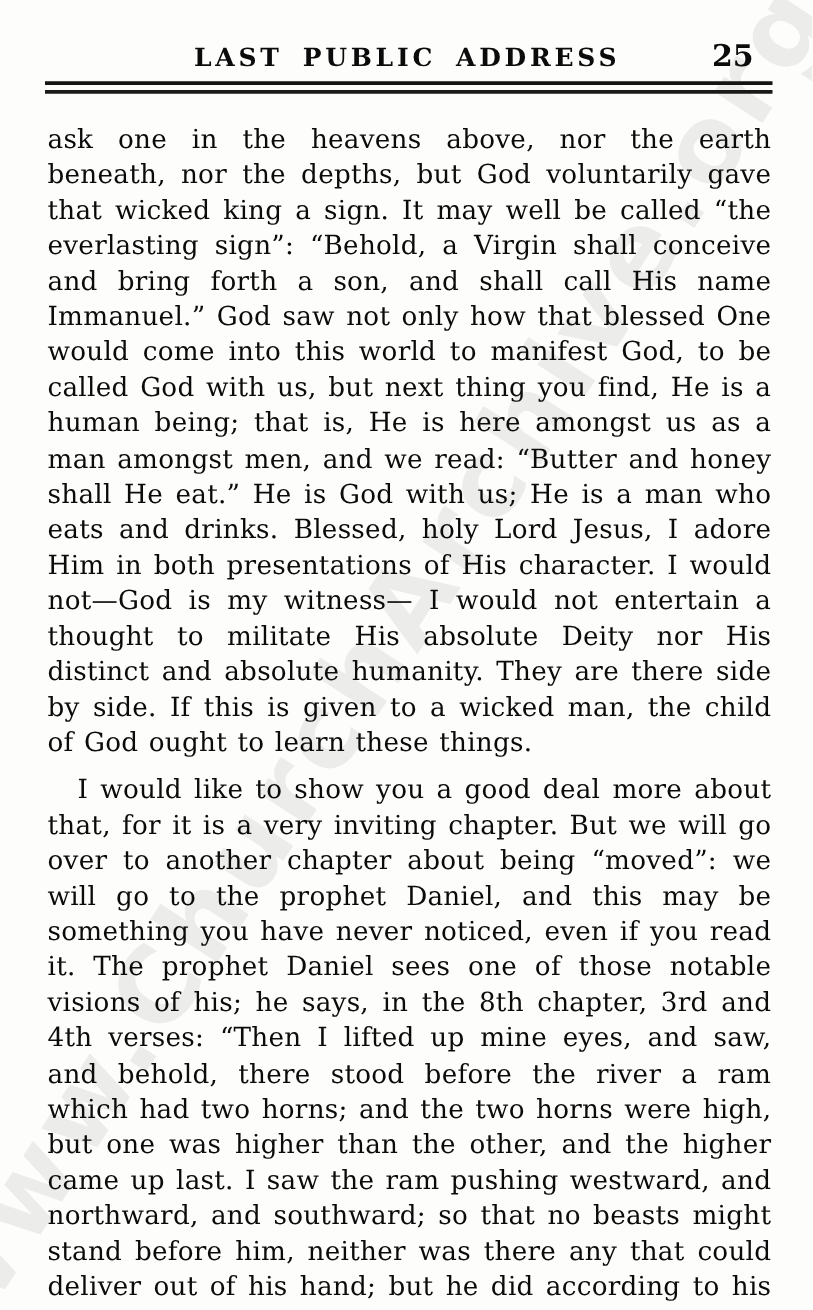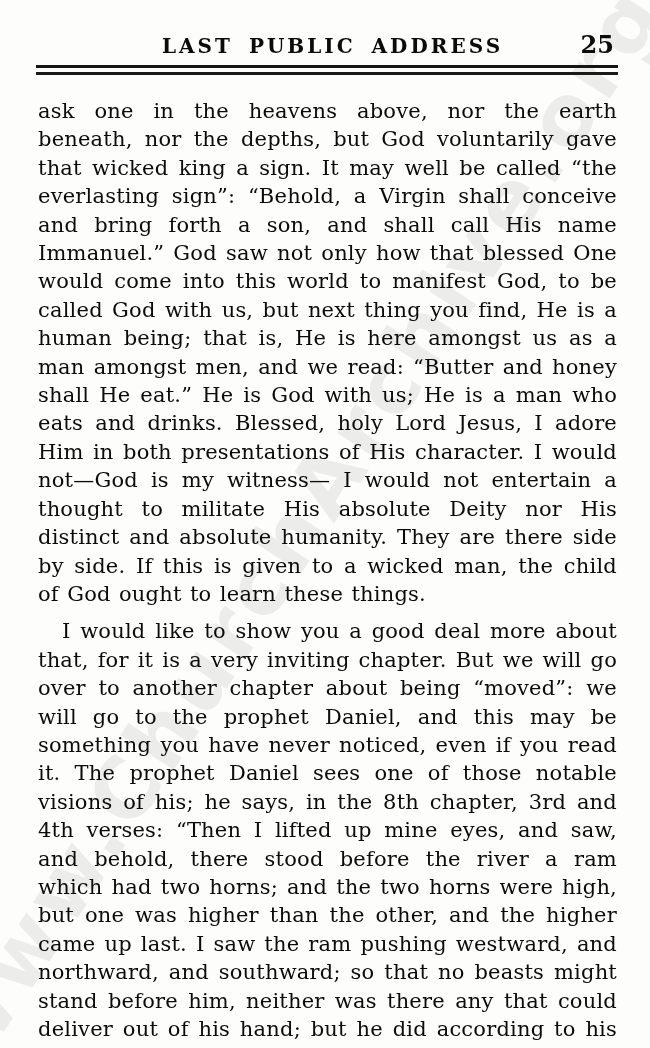--- a/index.html
+++ b/index.html
@@ -39,7 +39,7 @@
   .running-head {
     display: flex;
     align-items: baseline;
-    padding: 30px 36px 6px 38px;
+    padding: 30px 47px 6px 38px;
   }
   .head-spacer-left { flex: 1.6; }
   .head-spacer-right { flex: 1; }

